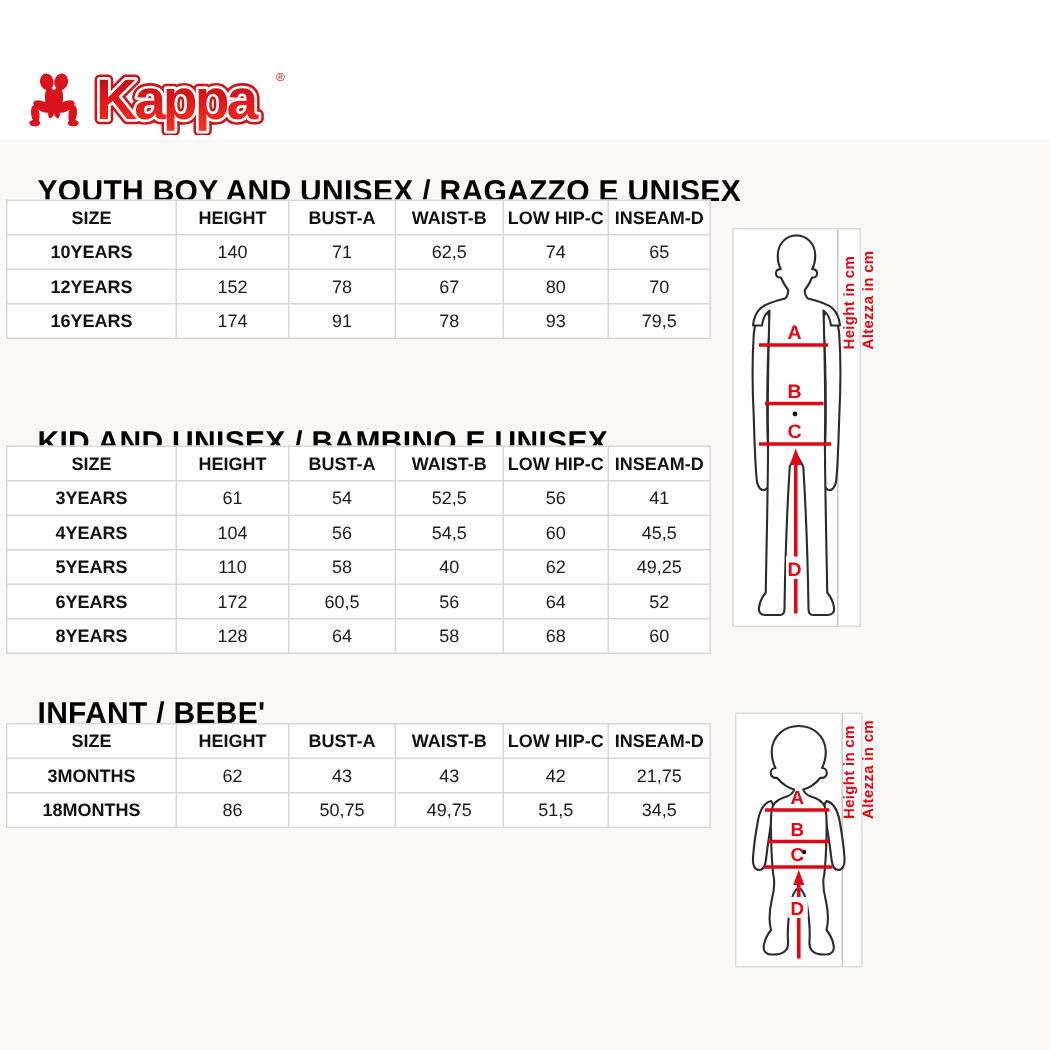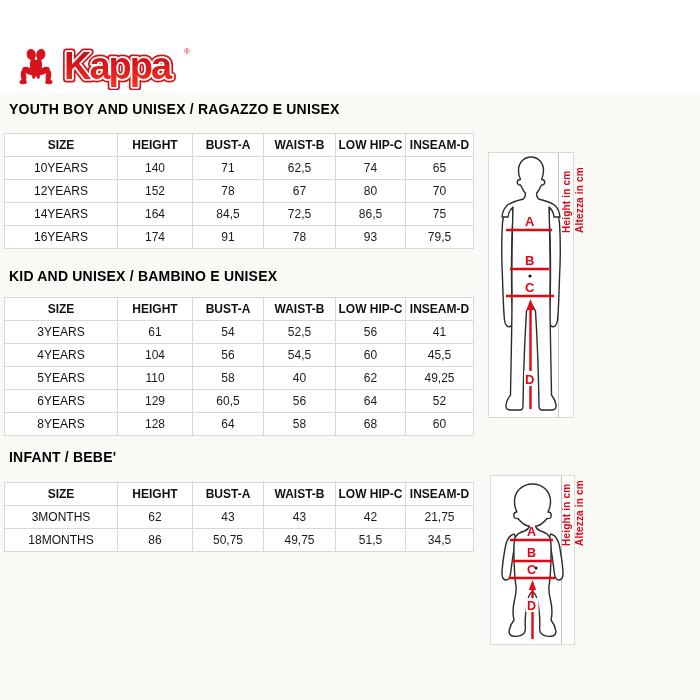--- a/index.html
+++ b/index.html
@@ -13,8 +13,8 @@
   .logo{position:absolute;left:14px;top:42px;width:180px;height:48px;display:flex;align-items:flex-end;}
   .logo .omini{margin-right:2px;margin-bottom:3px;}
   .section-title{
-    position:absolute;left:9px;margin:0;
-    font-size:14px;font-weight:bold;letter-spacing:.2px;color:#000;white-space:nowrap;
+    position:absolute;left:9px;margin:16px;
+    font-size:20px;font-weight:bold;letter-spacing:.2px;color:#000;white-space:nowrap;
   }
   .sizes-table{
     position:absolute;left:4px;border-collapse:collapse;table-layout:fixed;width:470px;

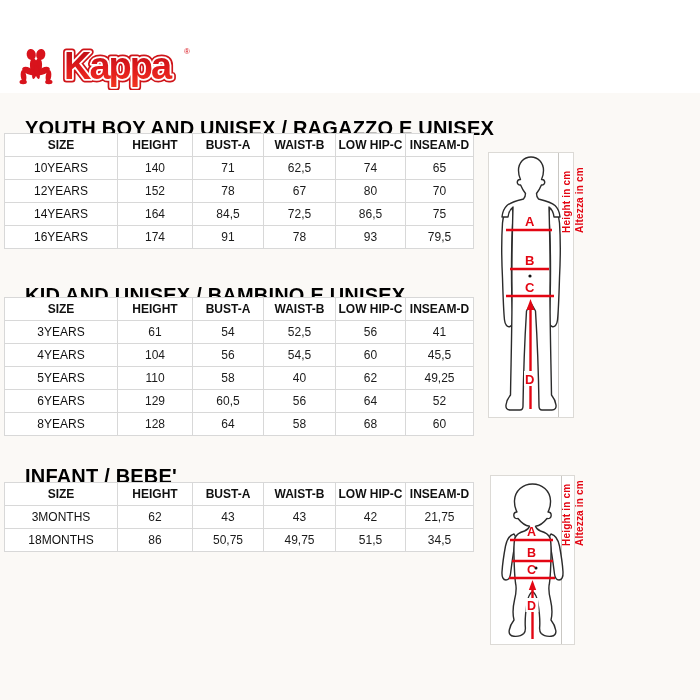--- a/index.html
+++ b/index.html
@@ -26,7 +26,7 @@
     font-size:12px;background:#fff;
   }
   .sizes-table th{font-weight:bold;color:#111;}
-  .sizes-table td.size{font-weight:normal;color:#111;}
+  .sizes-table td.size{font-weight:bold;color:#111;}
   .sizes-table col.c0{width:113px}.sizes-table col.c1{width:75px}
   .sizes-table col.c2{width:71px}.sizes-table col.c3{width:72px}
   .sizes-table col.c4{width:70px}.sizes-table col.c5{width:68px}

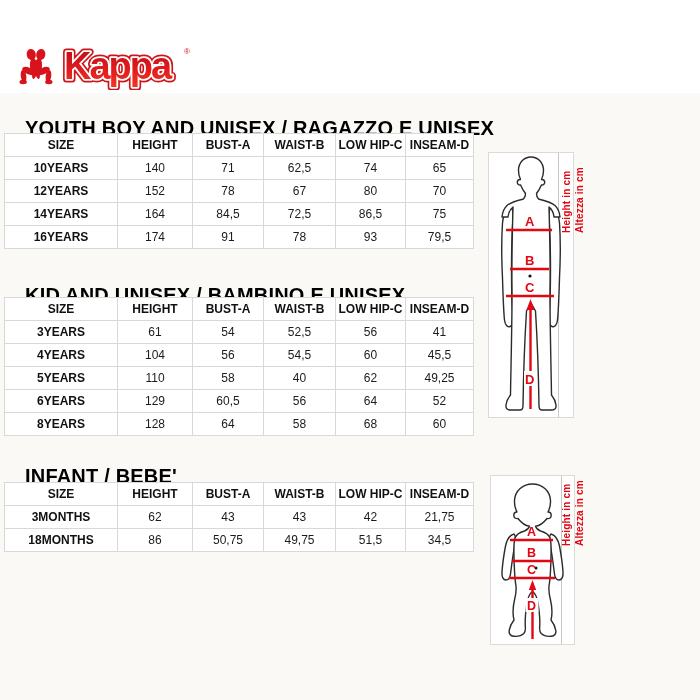--- a/index.html
+++ b/index.html
@@ -117,14 +117,6 @@
         <td class="num">67</td>
         <td class="num">80</td>
         <td class="num">70</td>
-      </tr>
-      <tr>
-        <td class="size">14YEARS</td>
-        <td class="num">164</td>
-        <td class="num">84,5</td>
-        <td class="num">72,5</td>
-        <td class="num">86,5</td>
-        <td class="num">75</td>
       </tr>
       <tr>
         <td class="size">16YEARS</td>

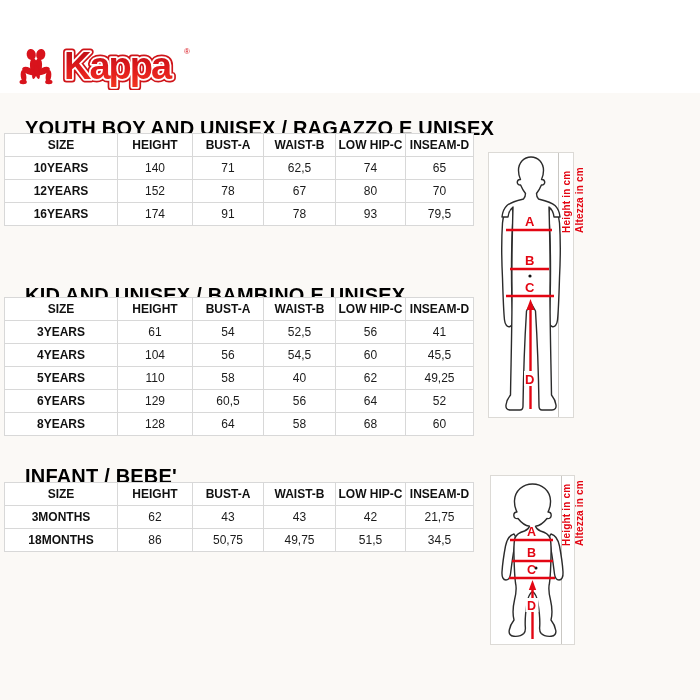--- a/index.html
+++ b/index.html
@@ -176,7 +176,7 @@
       </tr>
       <tr>
         <td class="size">6YEARS</td>
-        <td class="num">129</td>
+        <td class="num">172</td>
         <td class="num">60,5</td>
         <td class="num">56</td>
         <td class="num">64</td>

